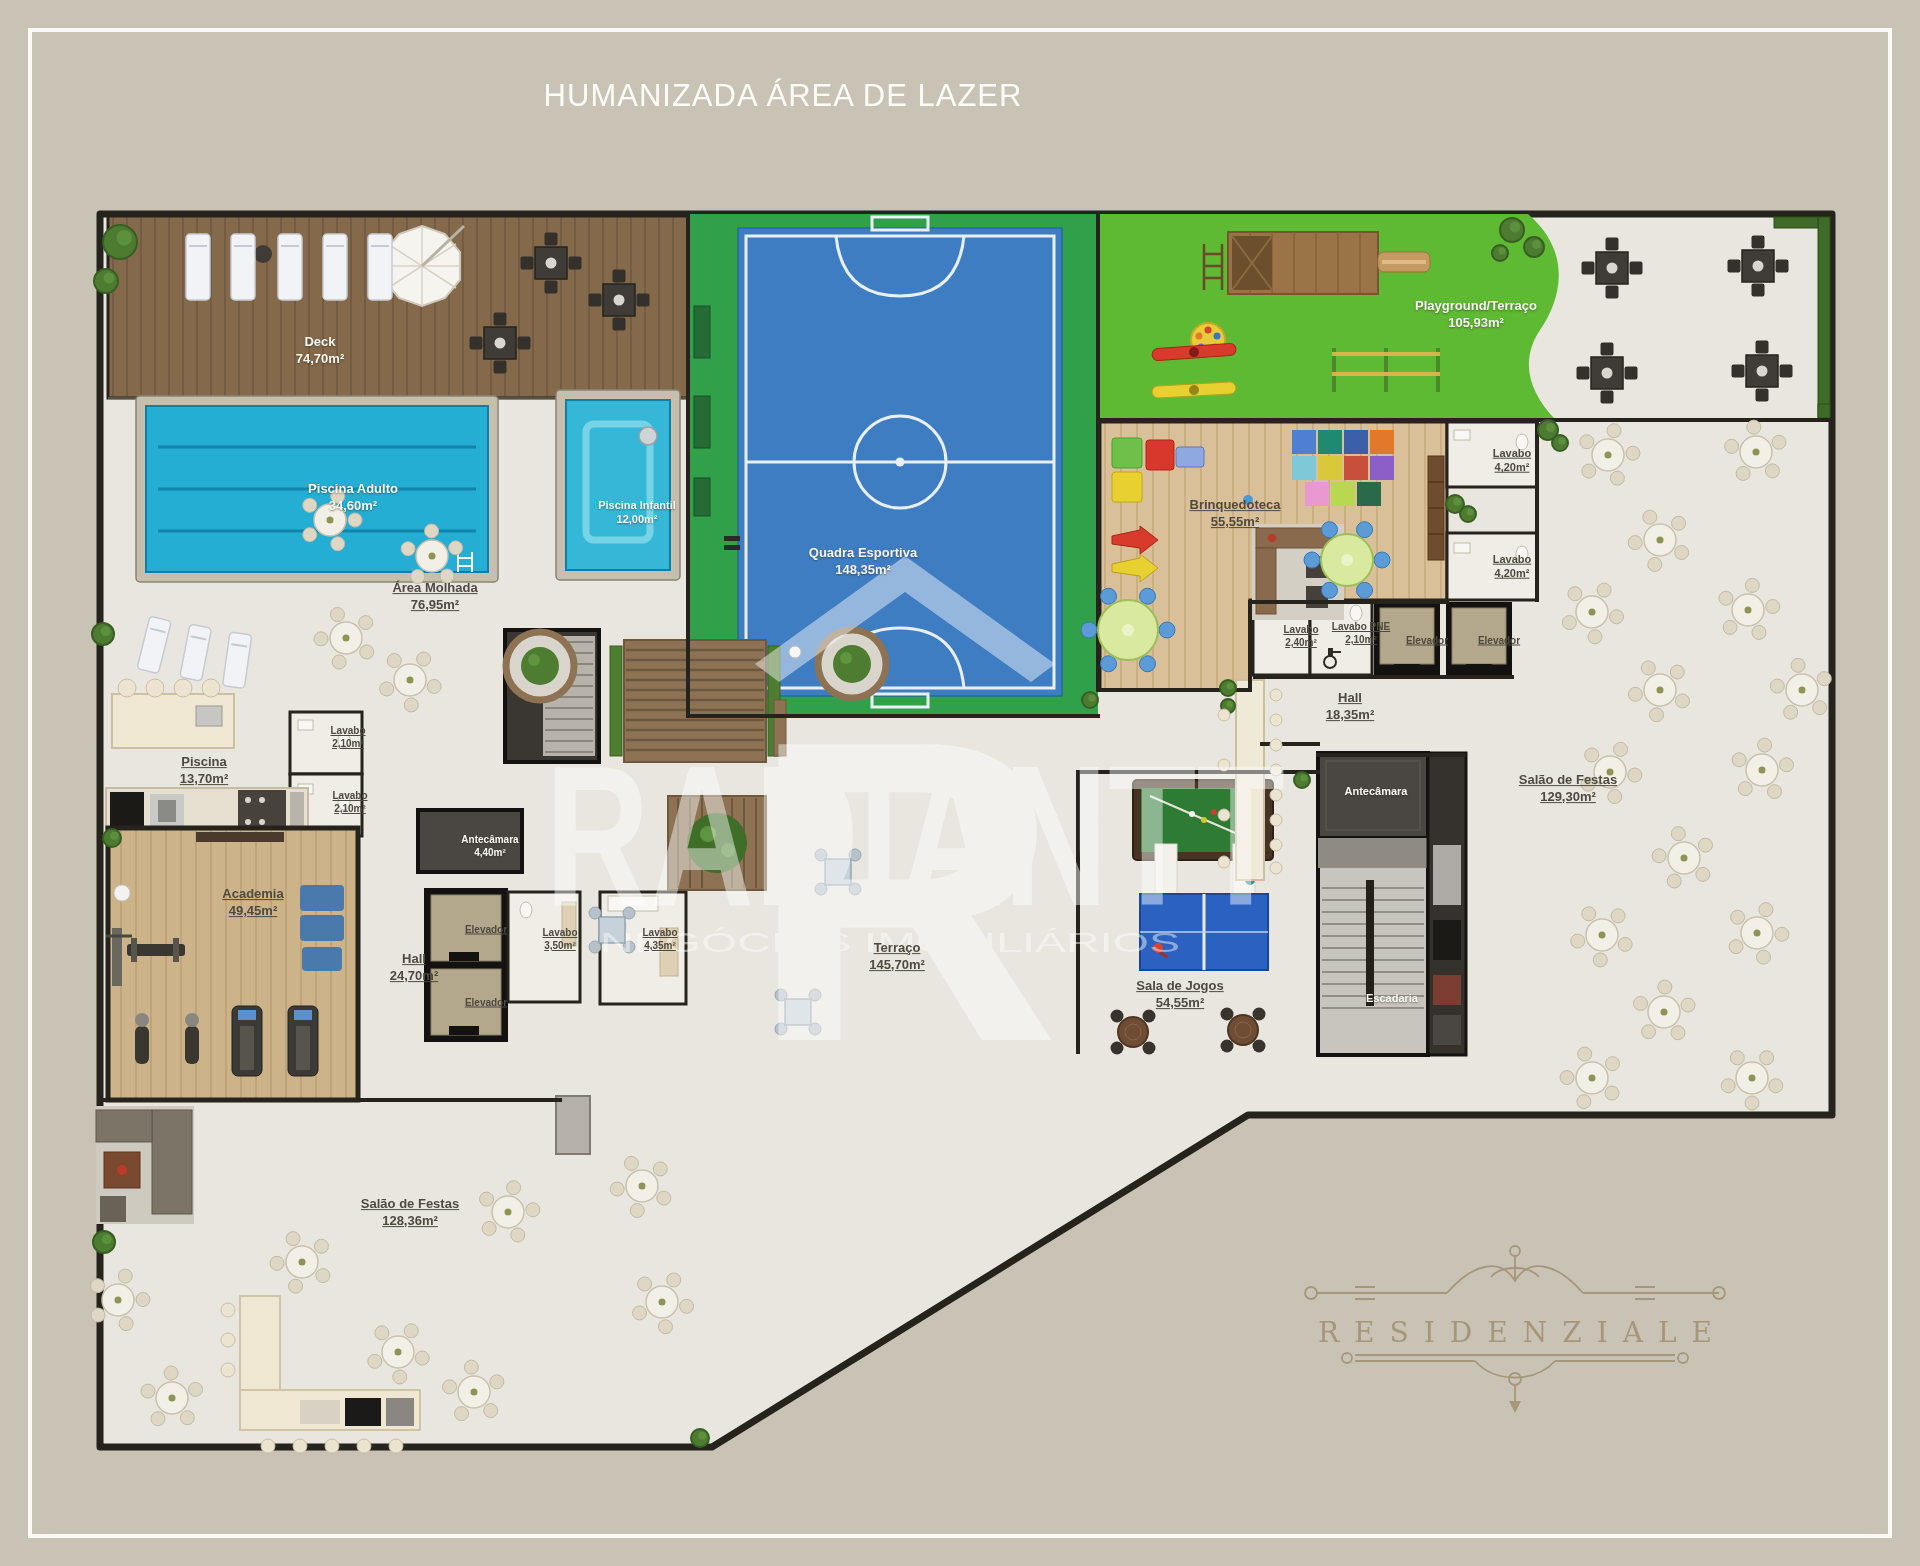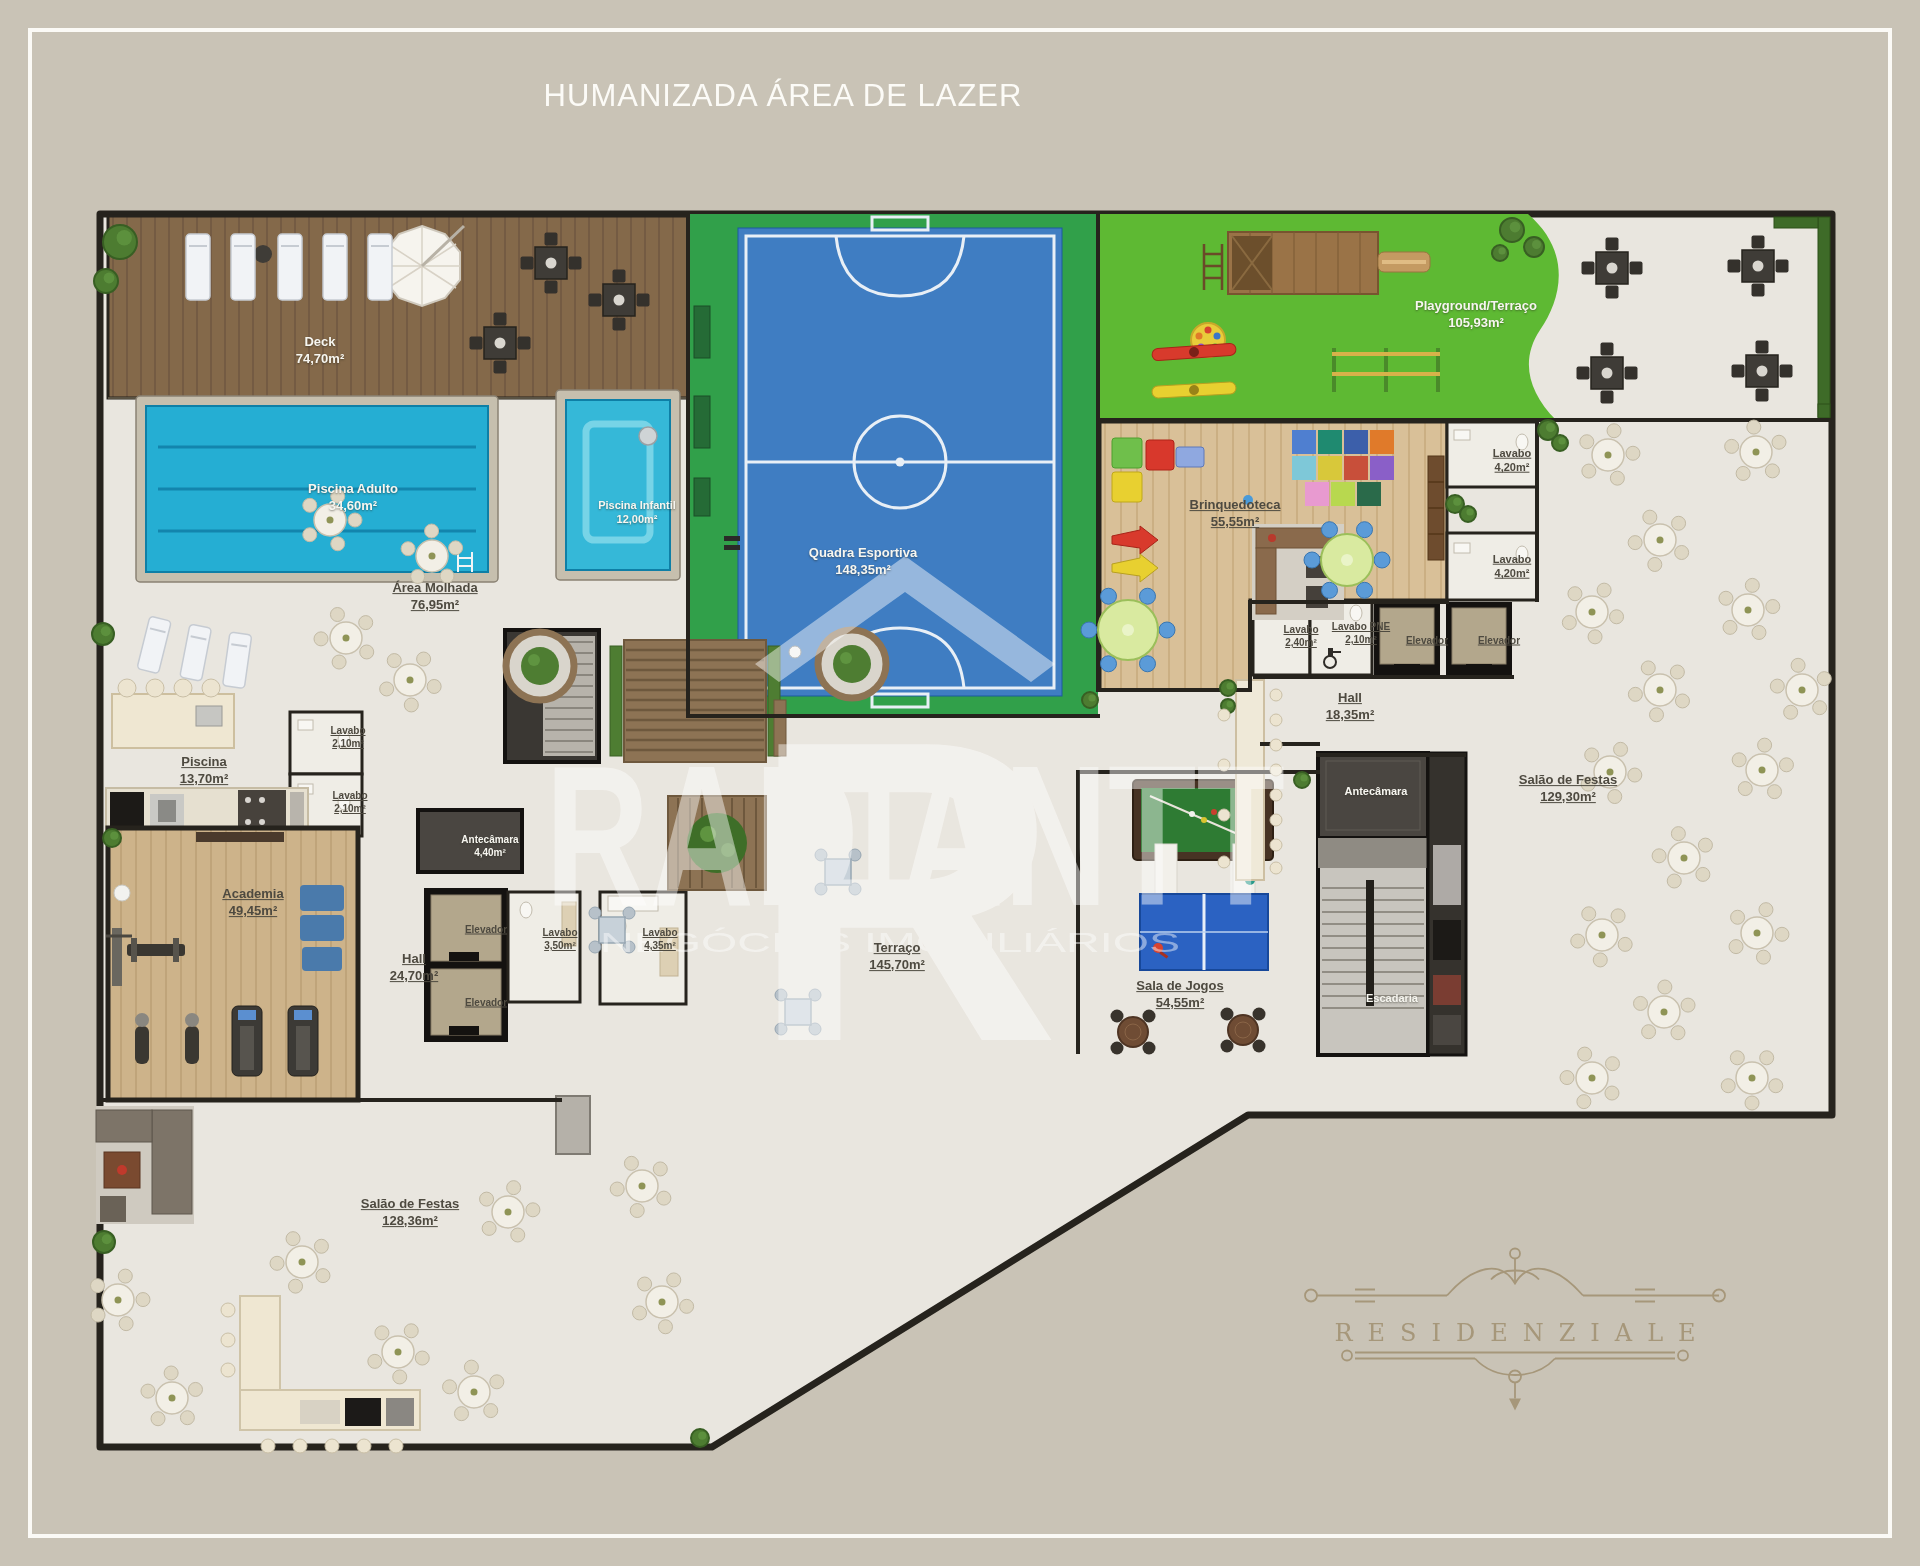--- a/index.html
+++ b/index.html
@@ -23,7 +23,7 @@
   .logo{position:absolute;left:1515px;top:1328px;transform:translate(-50%,-50%);
     width:480px;text-align:center;color:#a6977a;z-index:6;}
   .logo-name{font-family:"DejaVu Serif",serif;font-size:78px;line-height:1;letter-spacing:2px;}
-  .logo-sub{font-family:"DejaVu Serif",serif;font-size:24px;letter-spacing:15px;margin-top:1px;padding-left:15px;}
+  .logo-sub{font-family:"DejaVu Serif",serif;font-size:28px;letter-spacing:15px;margin-top:1px;padding-left:15px;}
 </style>
 </head>
 <body>

